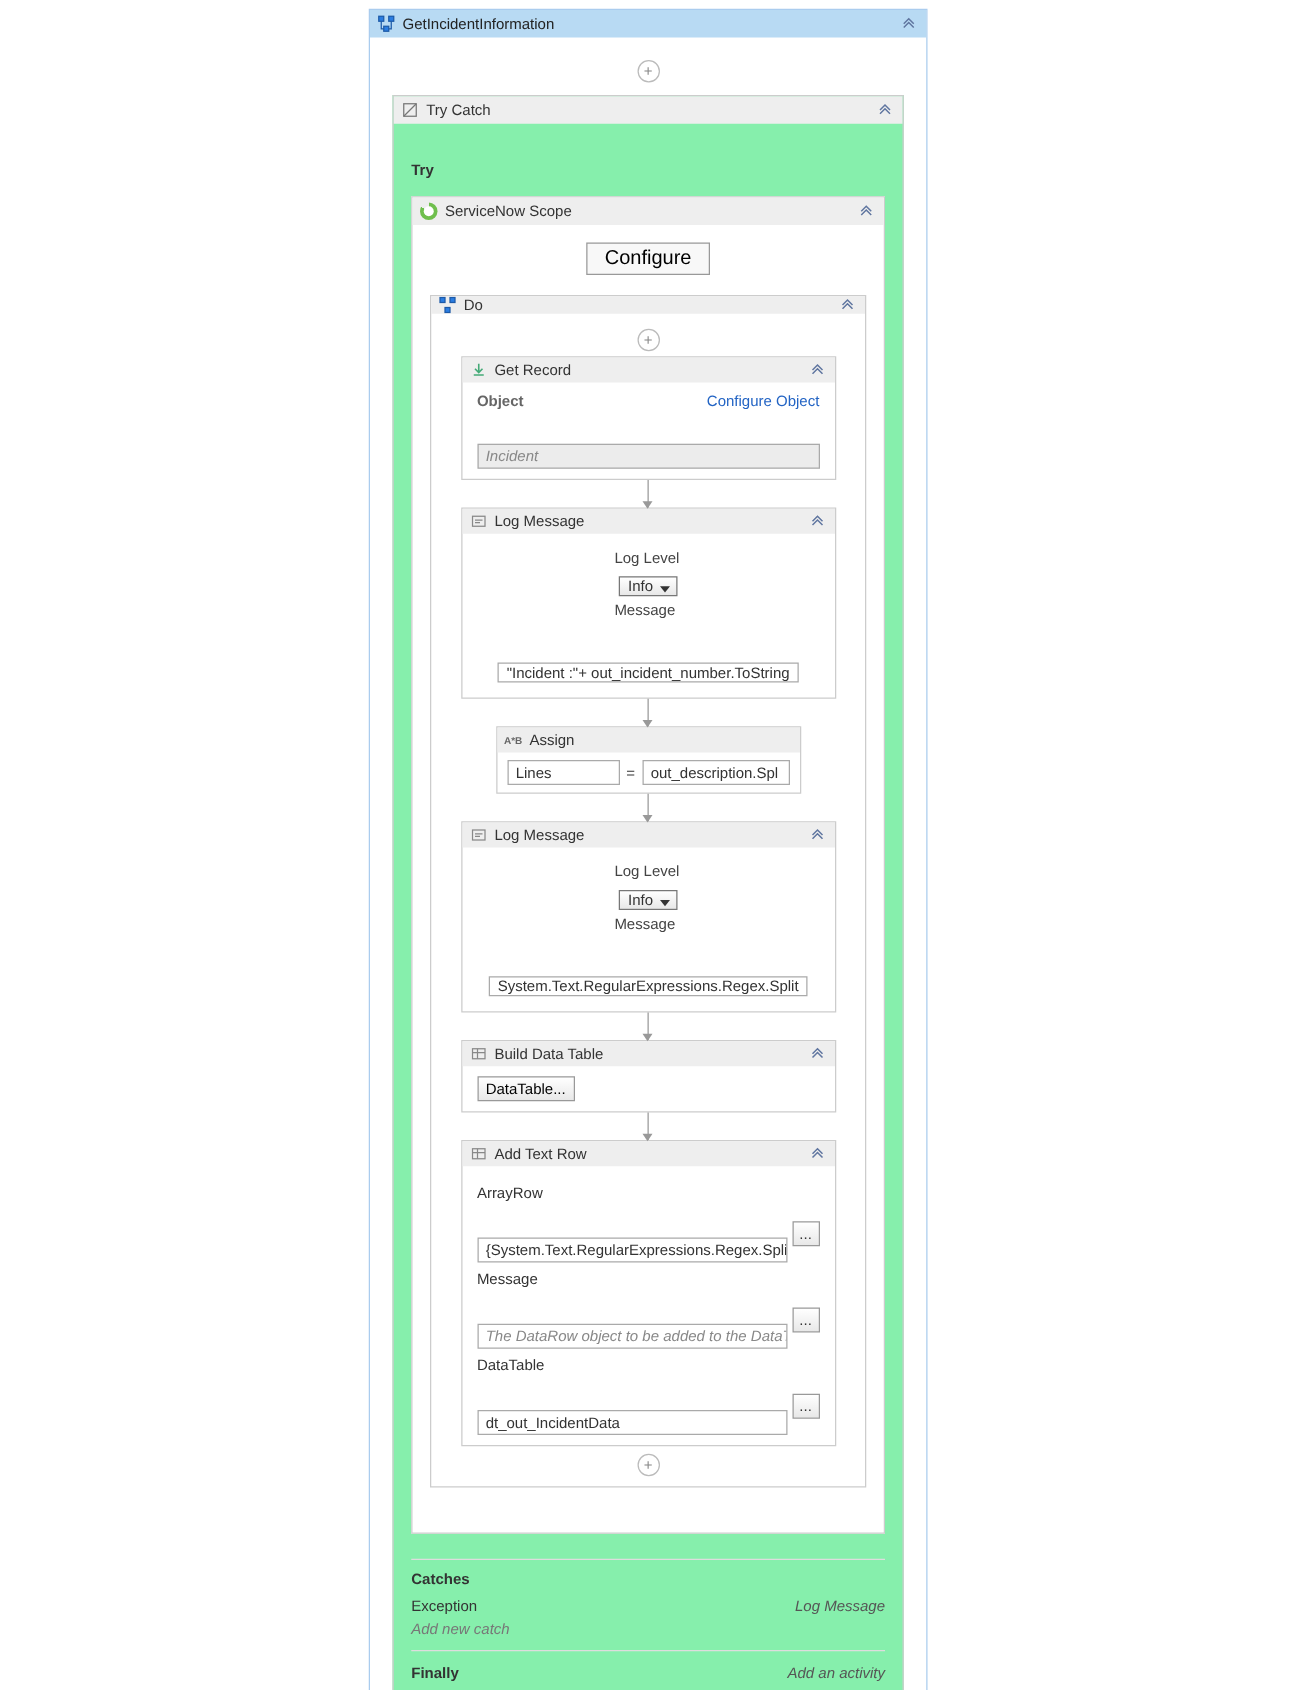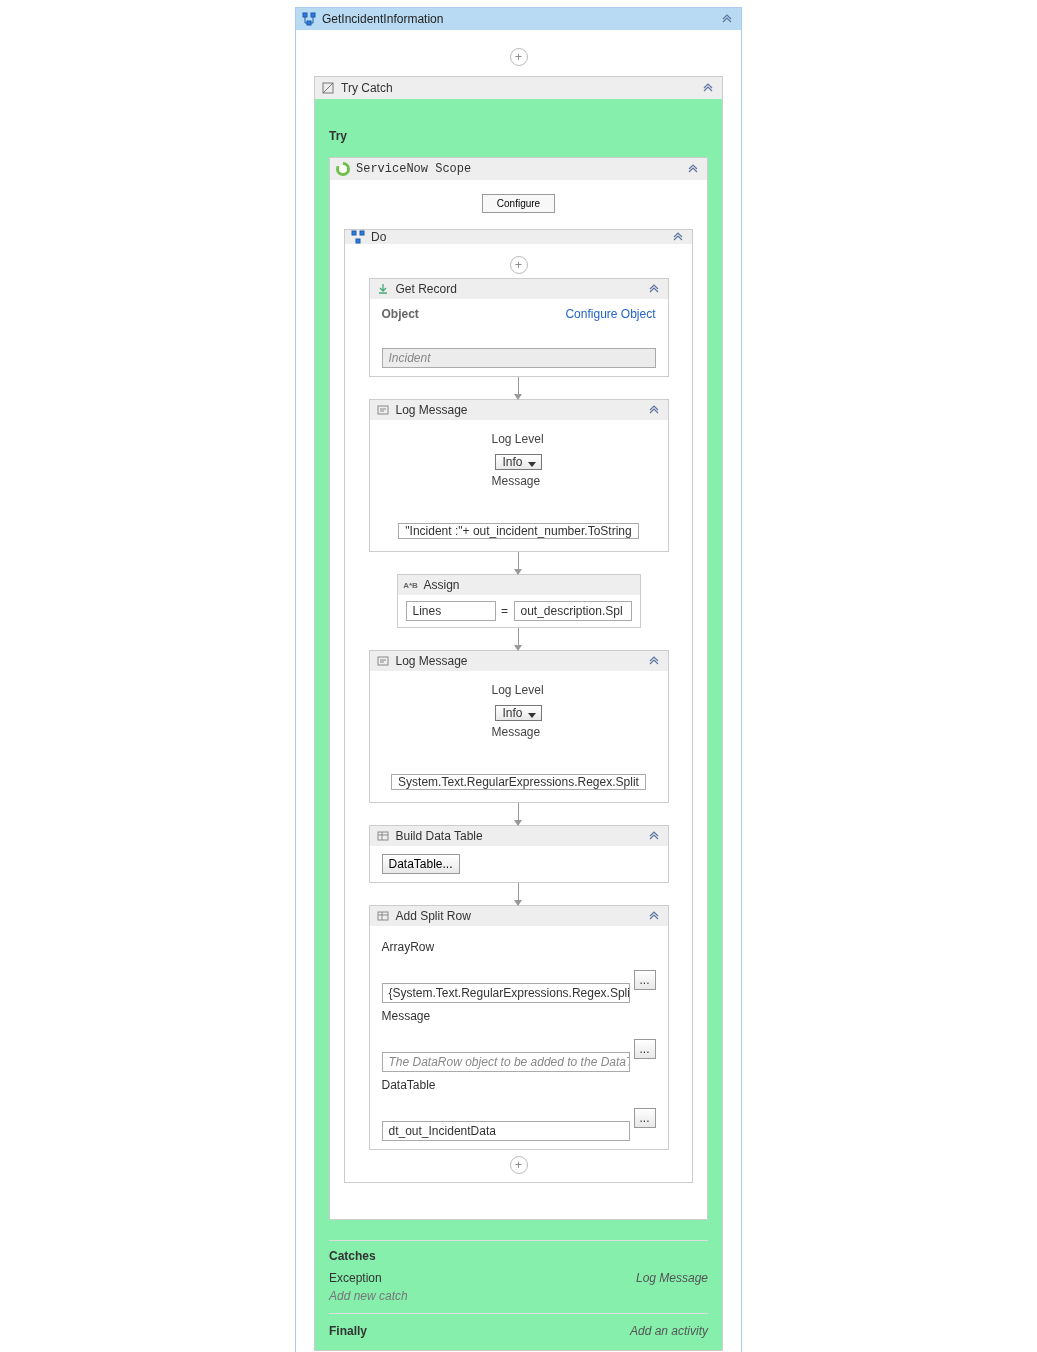--- a/index.html
+++ b/index.html
@@ -72,7 +72,7 @@
     display:flex; align-items:center;
     padding:0 6px; gap:6px;
   }
-  .scope-header .title { flex:1;font-family:Liberation Mono, monospace; }
+  .scope-header .title { flex:1; }
   .scope-body { padding: 14px 14px 36px 14px; }
   .config-btn {
     margin: 0 auto 16px auto;

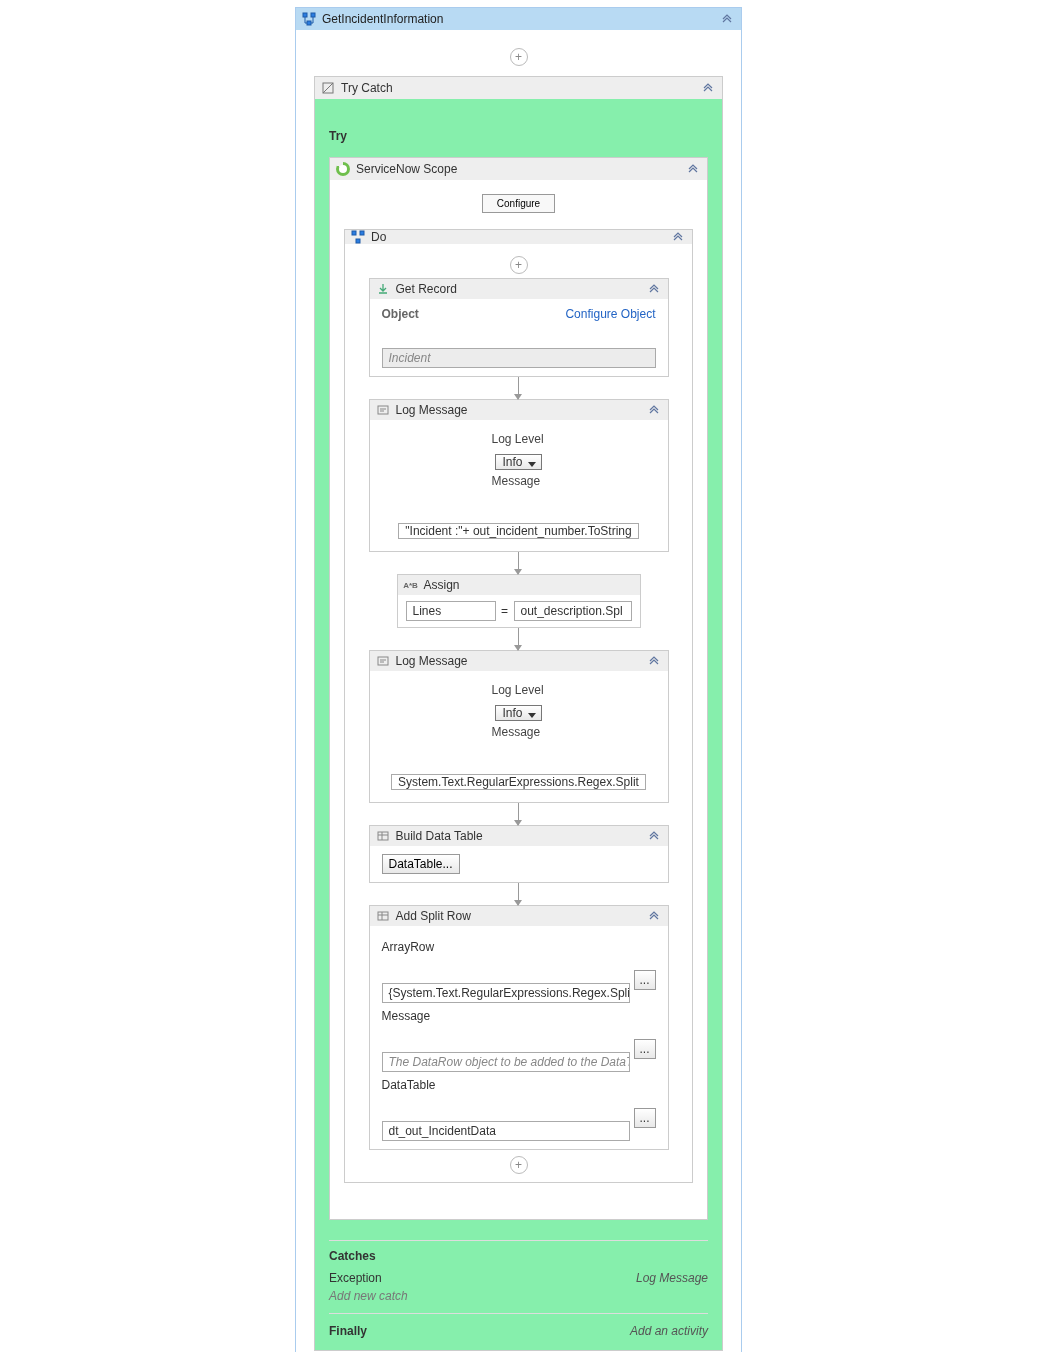--- a/index.html
+++ b/index.html
@@ -81,7 +81,7 @@
     border: 1px solid #999;
     background: #f8f8f8;
     cursor:pointer;
-    font-size:10px;
+    font-size:16px;
   }
   .do-container {
     border: 1px solid #ccc;

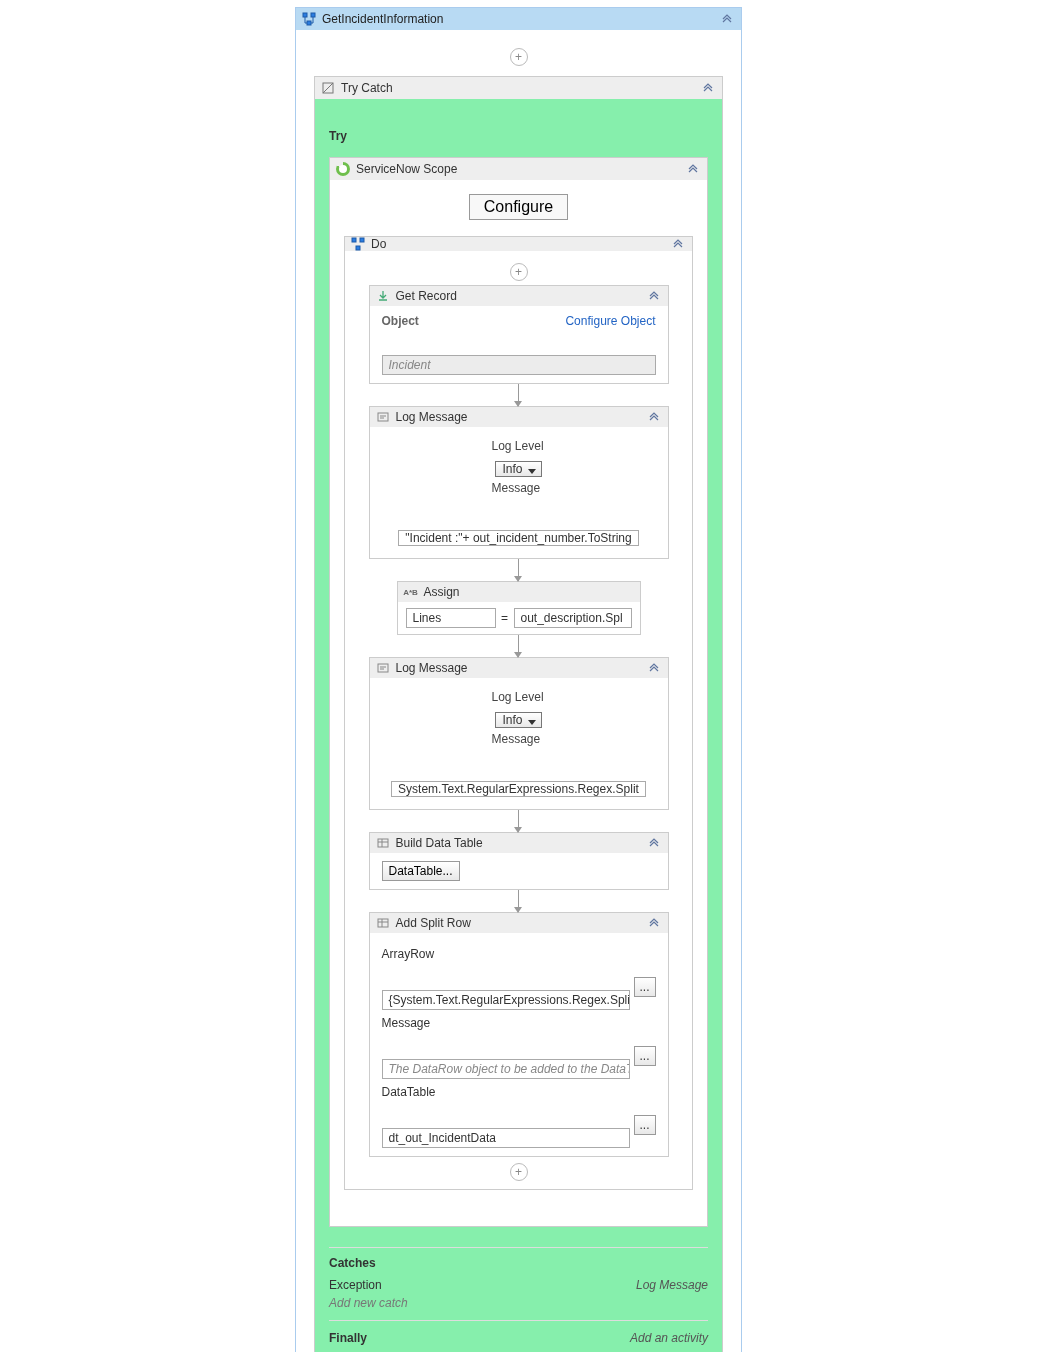--- a/index.html
+++ b/index.html
@@ -412,7 +412,7 @@
                           <path d="M1 5 L11 5 M5 2 L5 10" stroke="#888"></path>
                         </svg>
                     </span>
-                    <span class="title">Add Split Row</span>
+                    <span class="title">Add Text Row</span>
                     <span class="collapse-chevron">
                       <svg width="12" height="12">
                           <path d="M2 9 L6 5 L10 9 M2 6 L6 2 L10 6" stroke="#6076a0" fill="none" stroke-width="1.2"></path>

